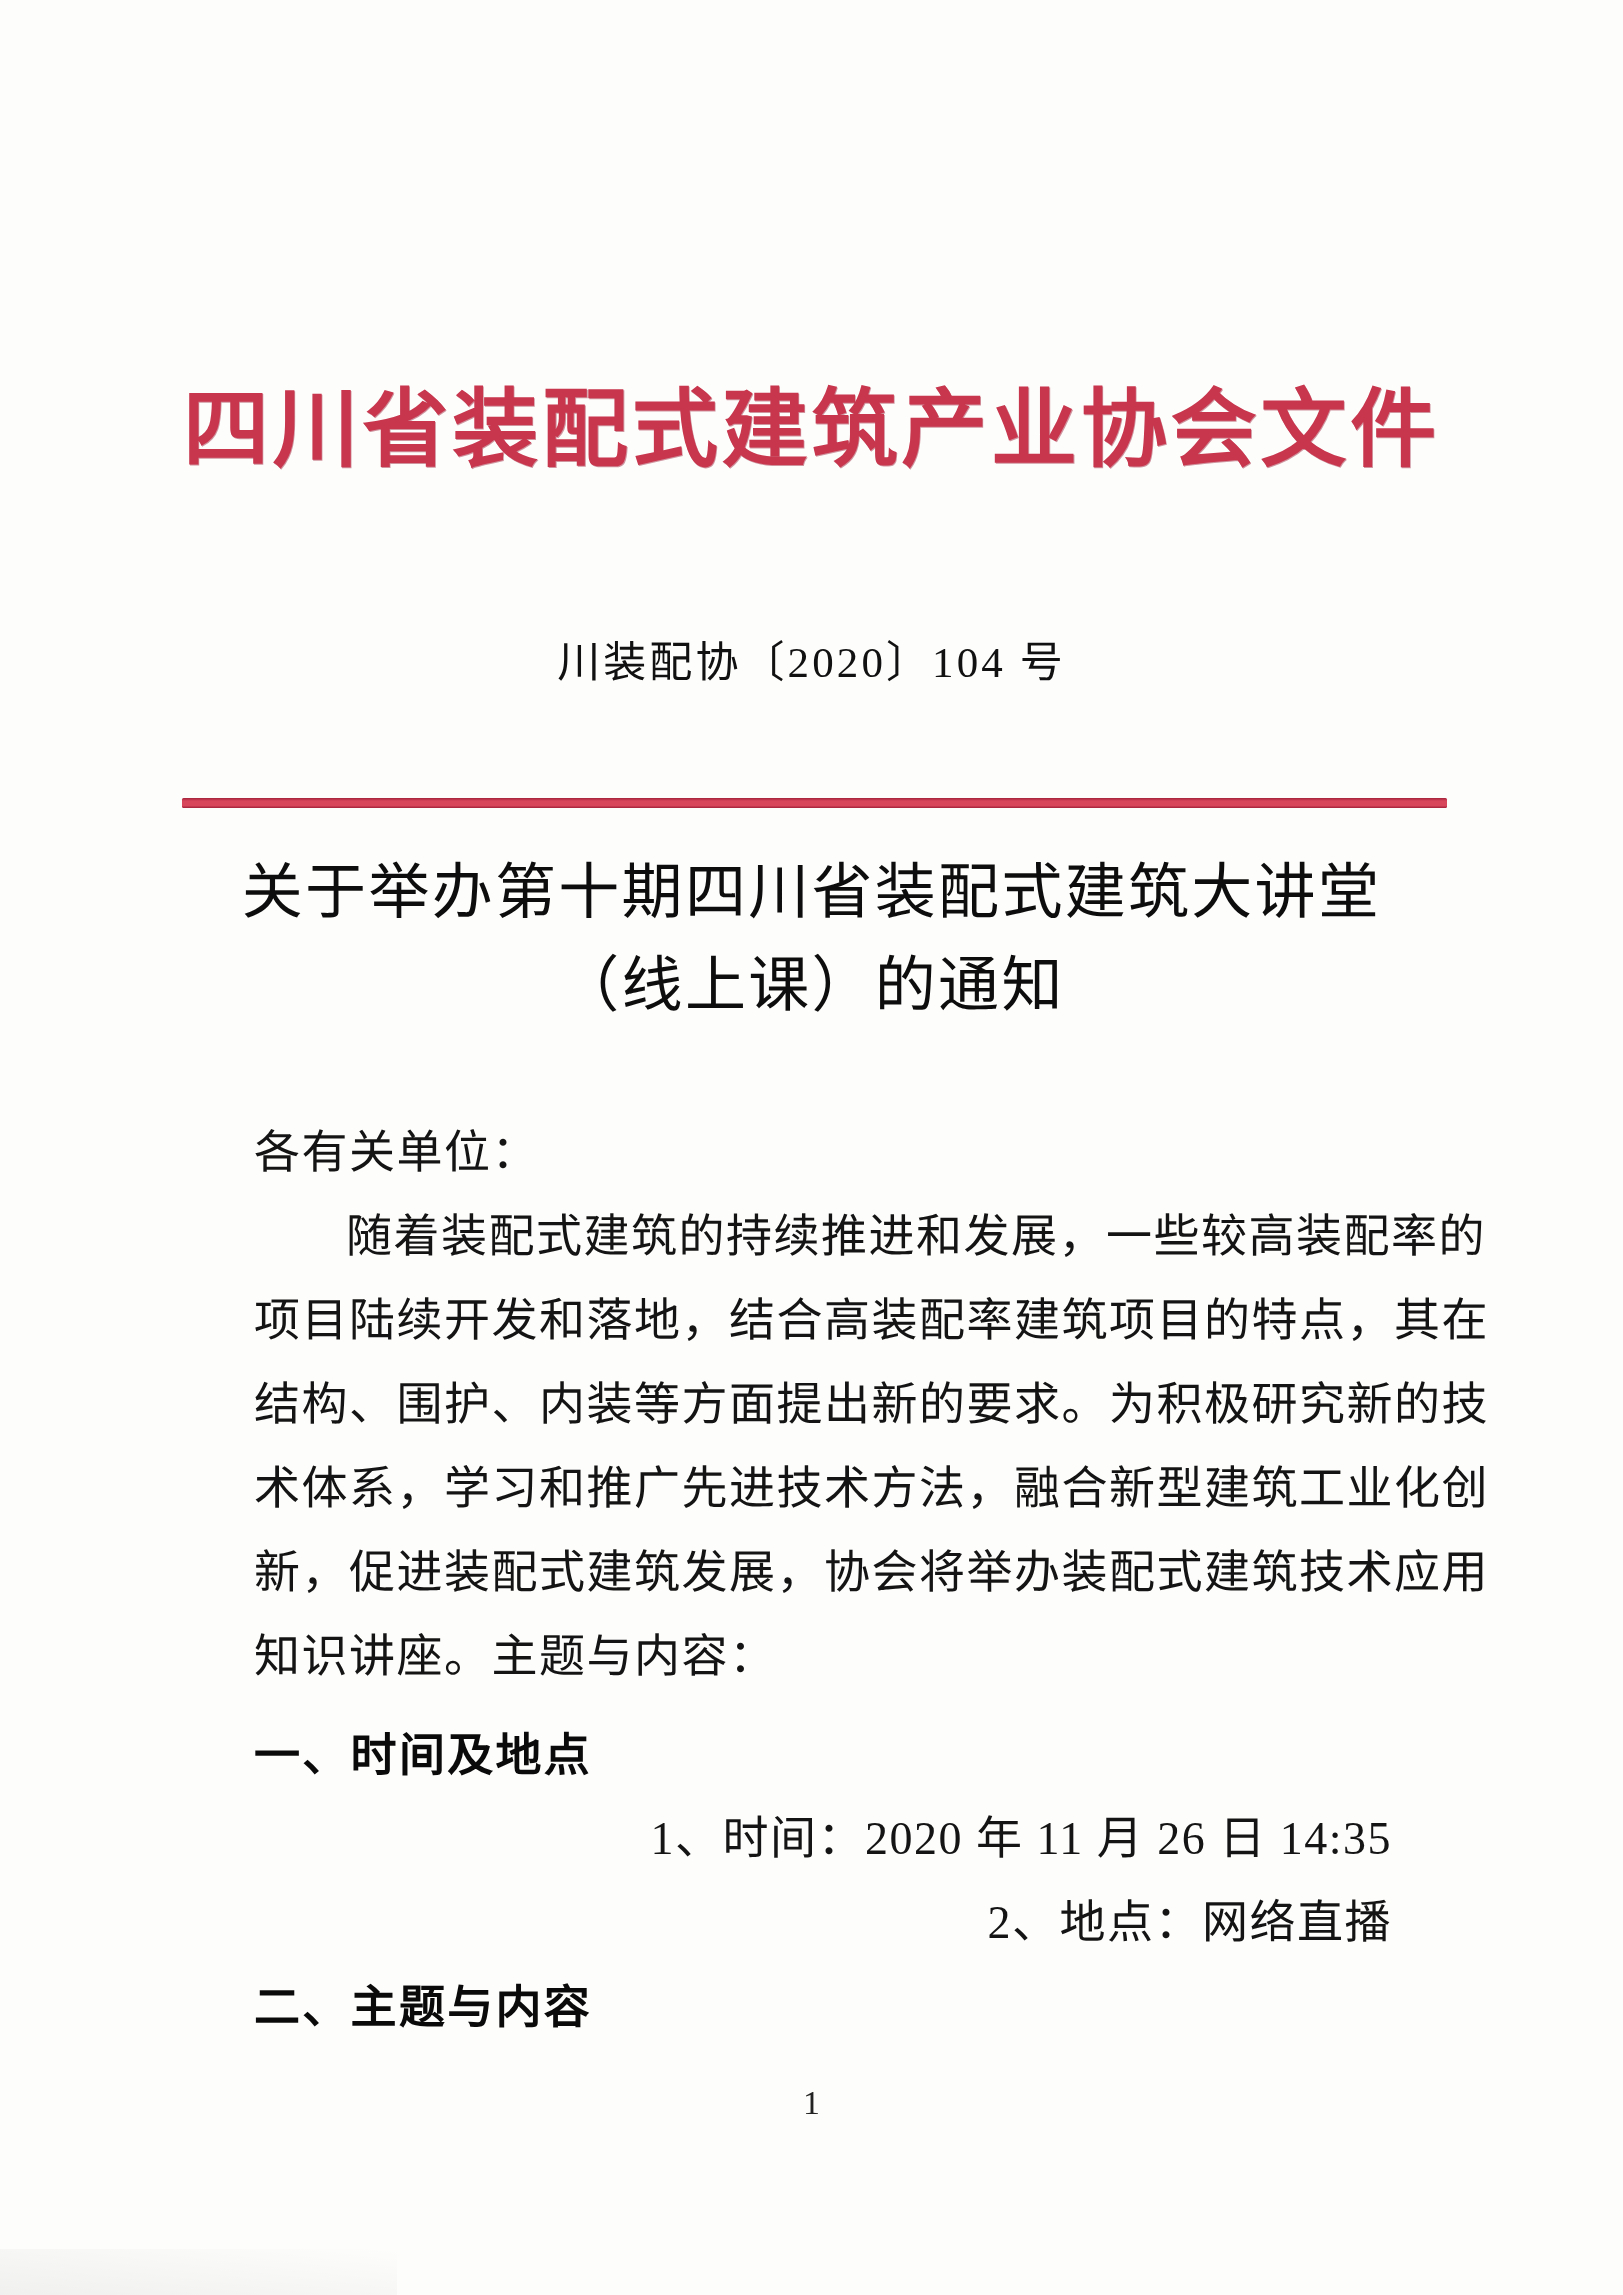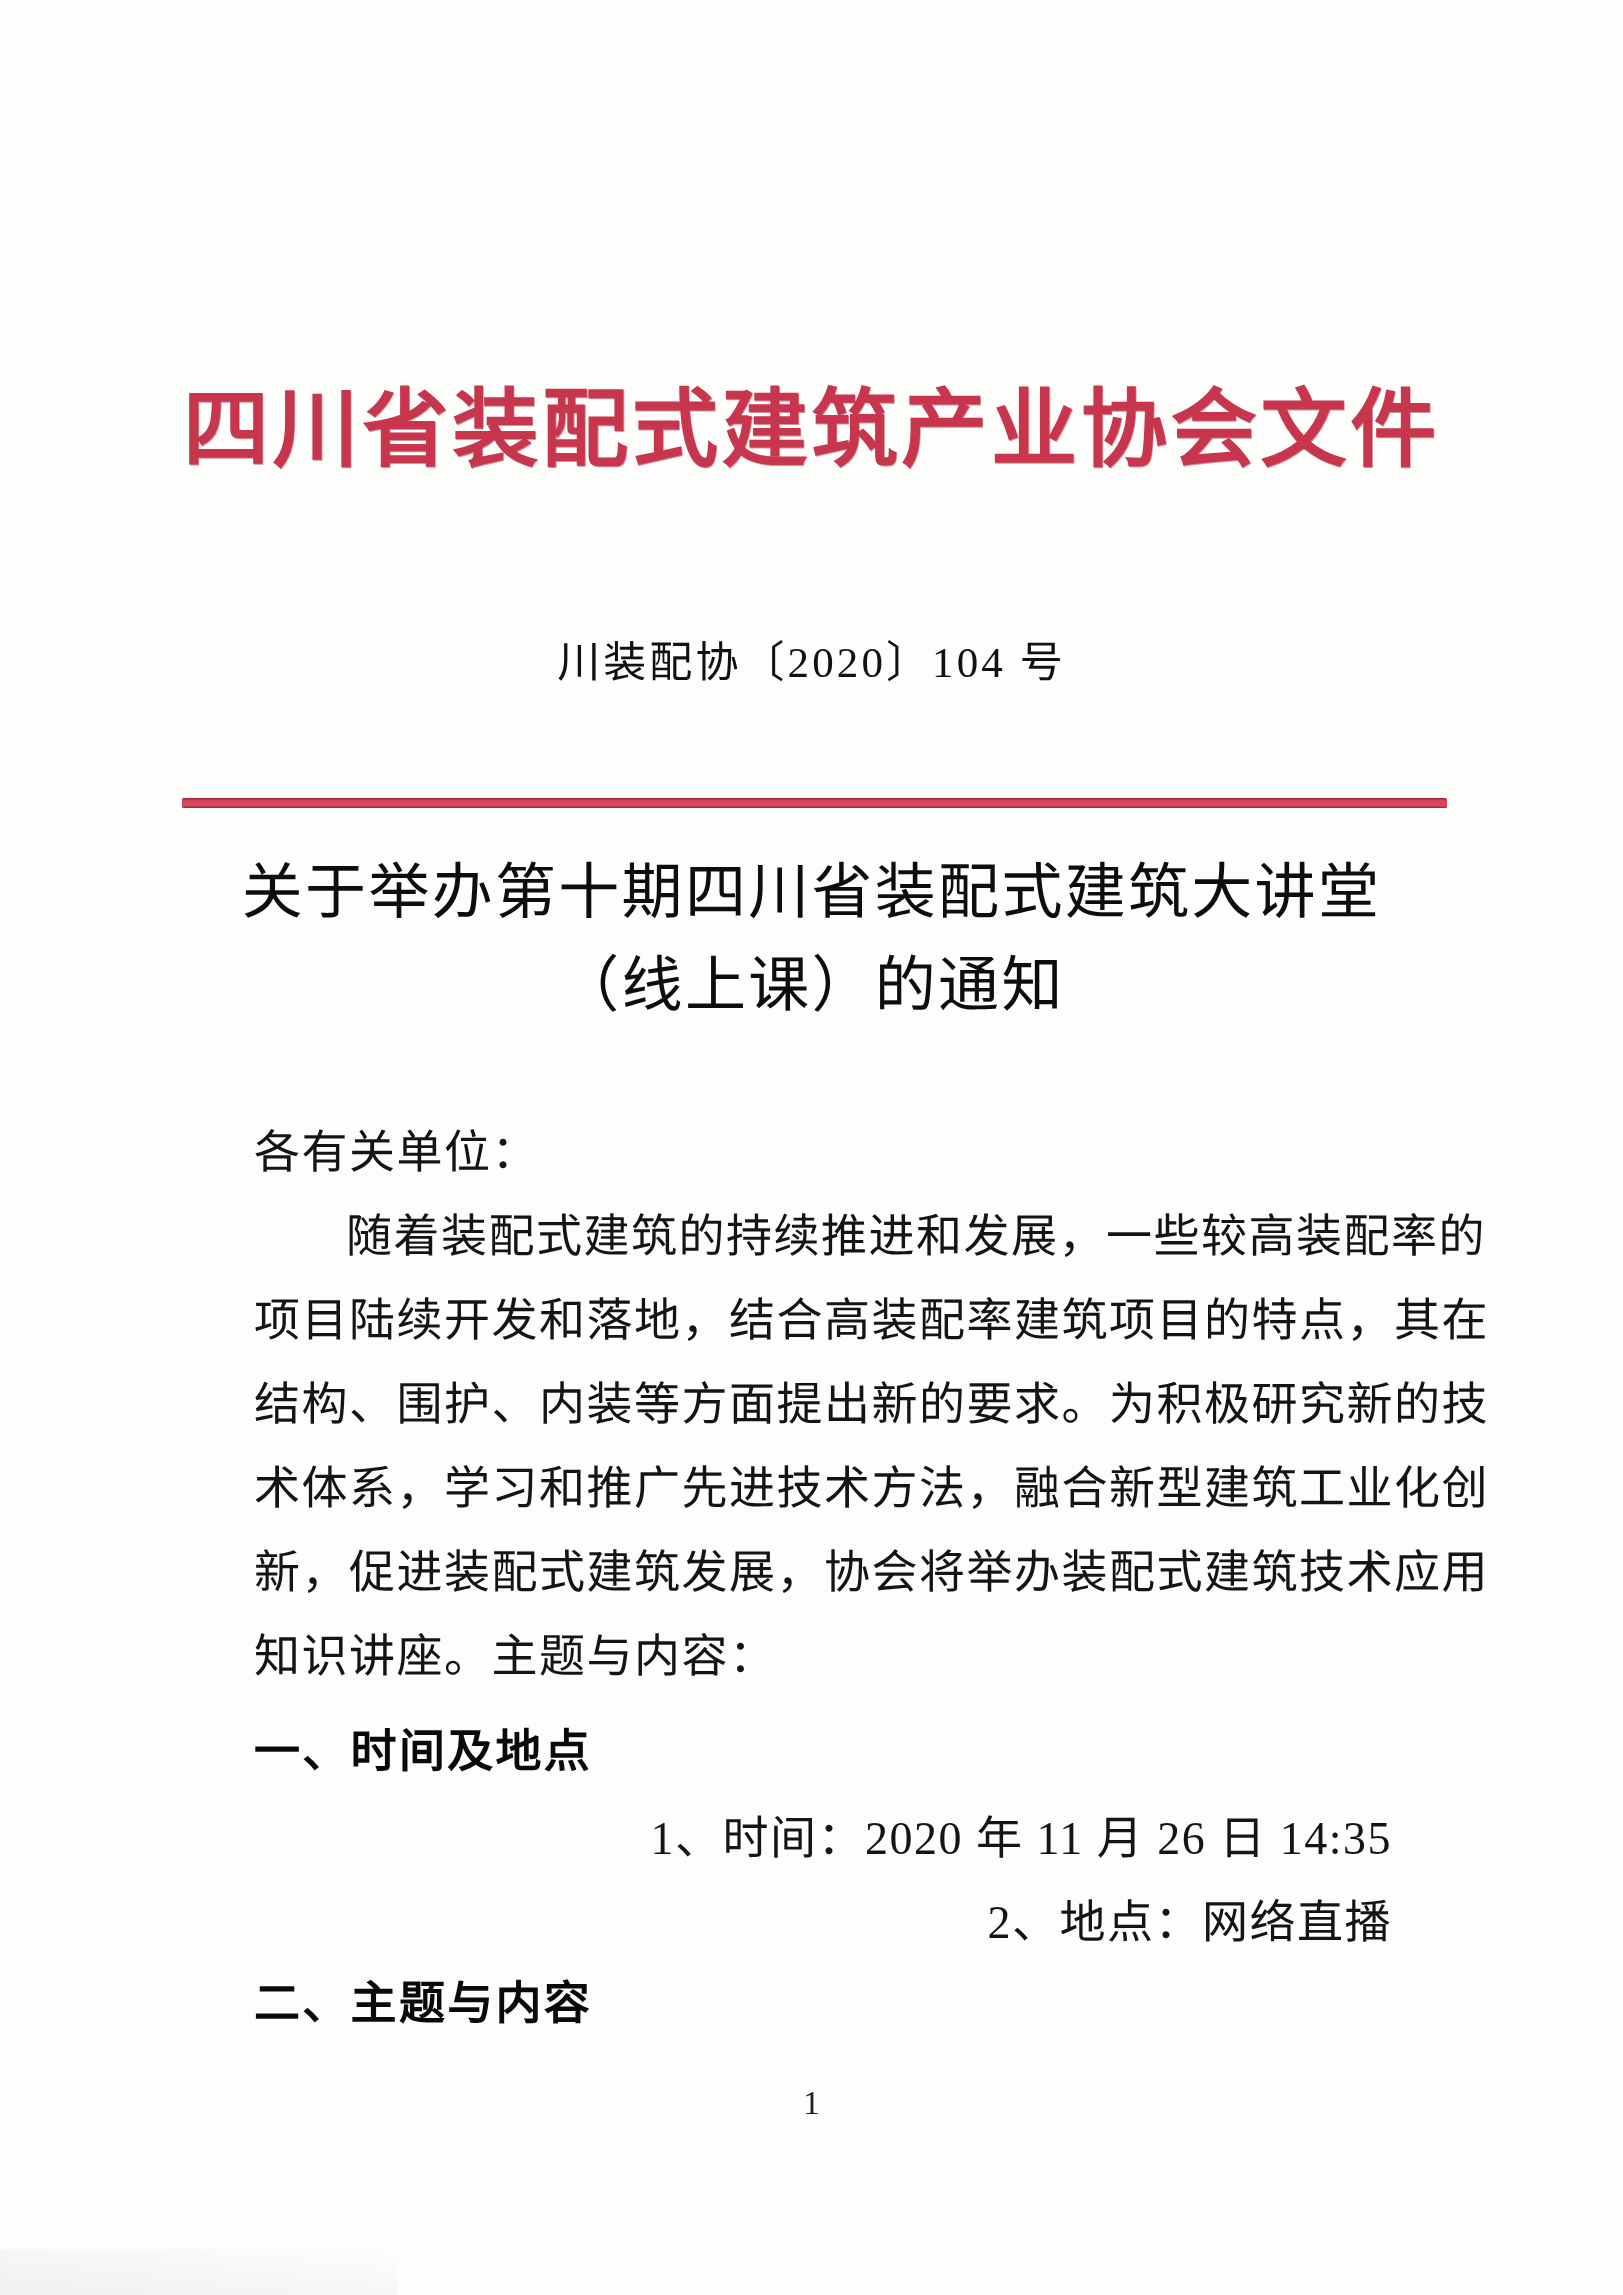--- a/index.html
+++ b/index.html
@@ -85,7 +85,7 @@
   .body-text .line { white-space: nowrap; }
   .body-text .indent { text-indent: 2em; text-align: right; }
   .body-text .heading {
-    font-family: Liberation Mono, monospace;
+    font-family: Liberation Sans, sans-serif;
     font-weight: bold;
     letter-spacing: 2.3px;
     color: #0a0a0a;

